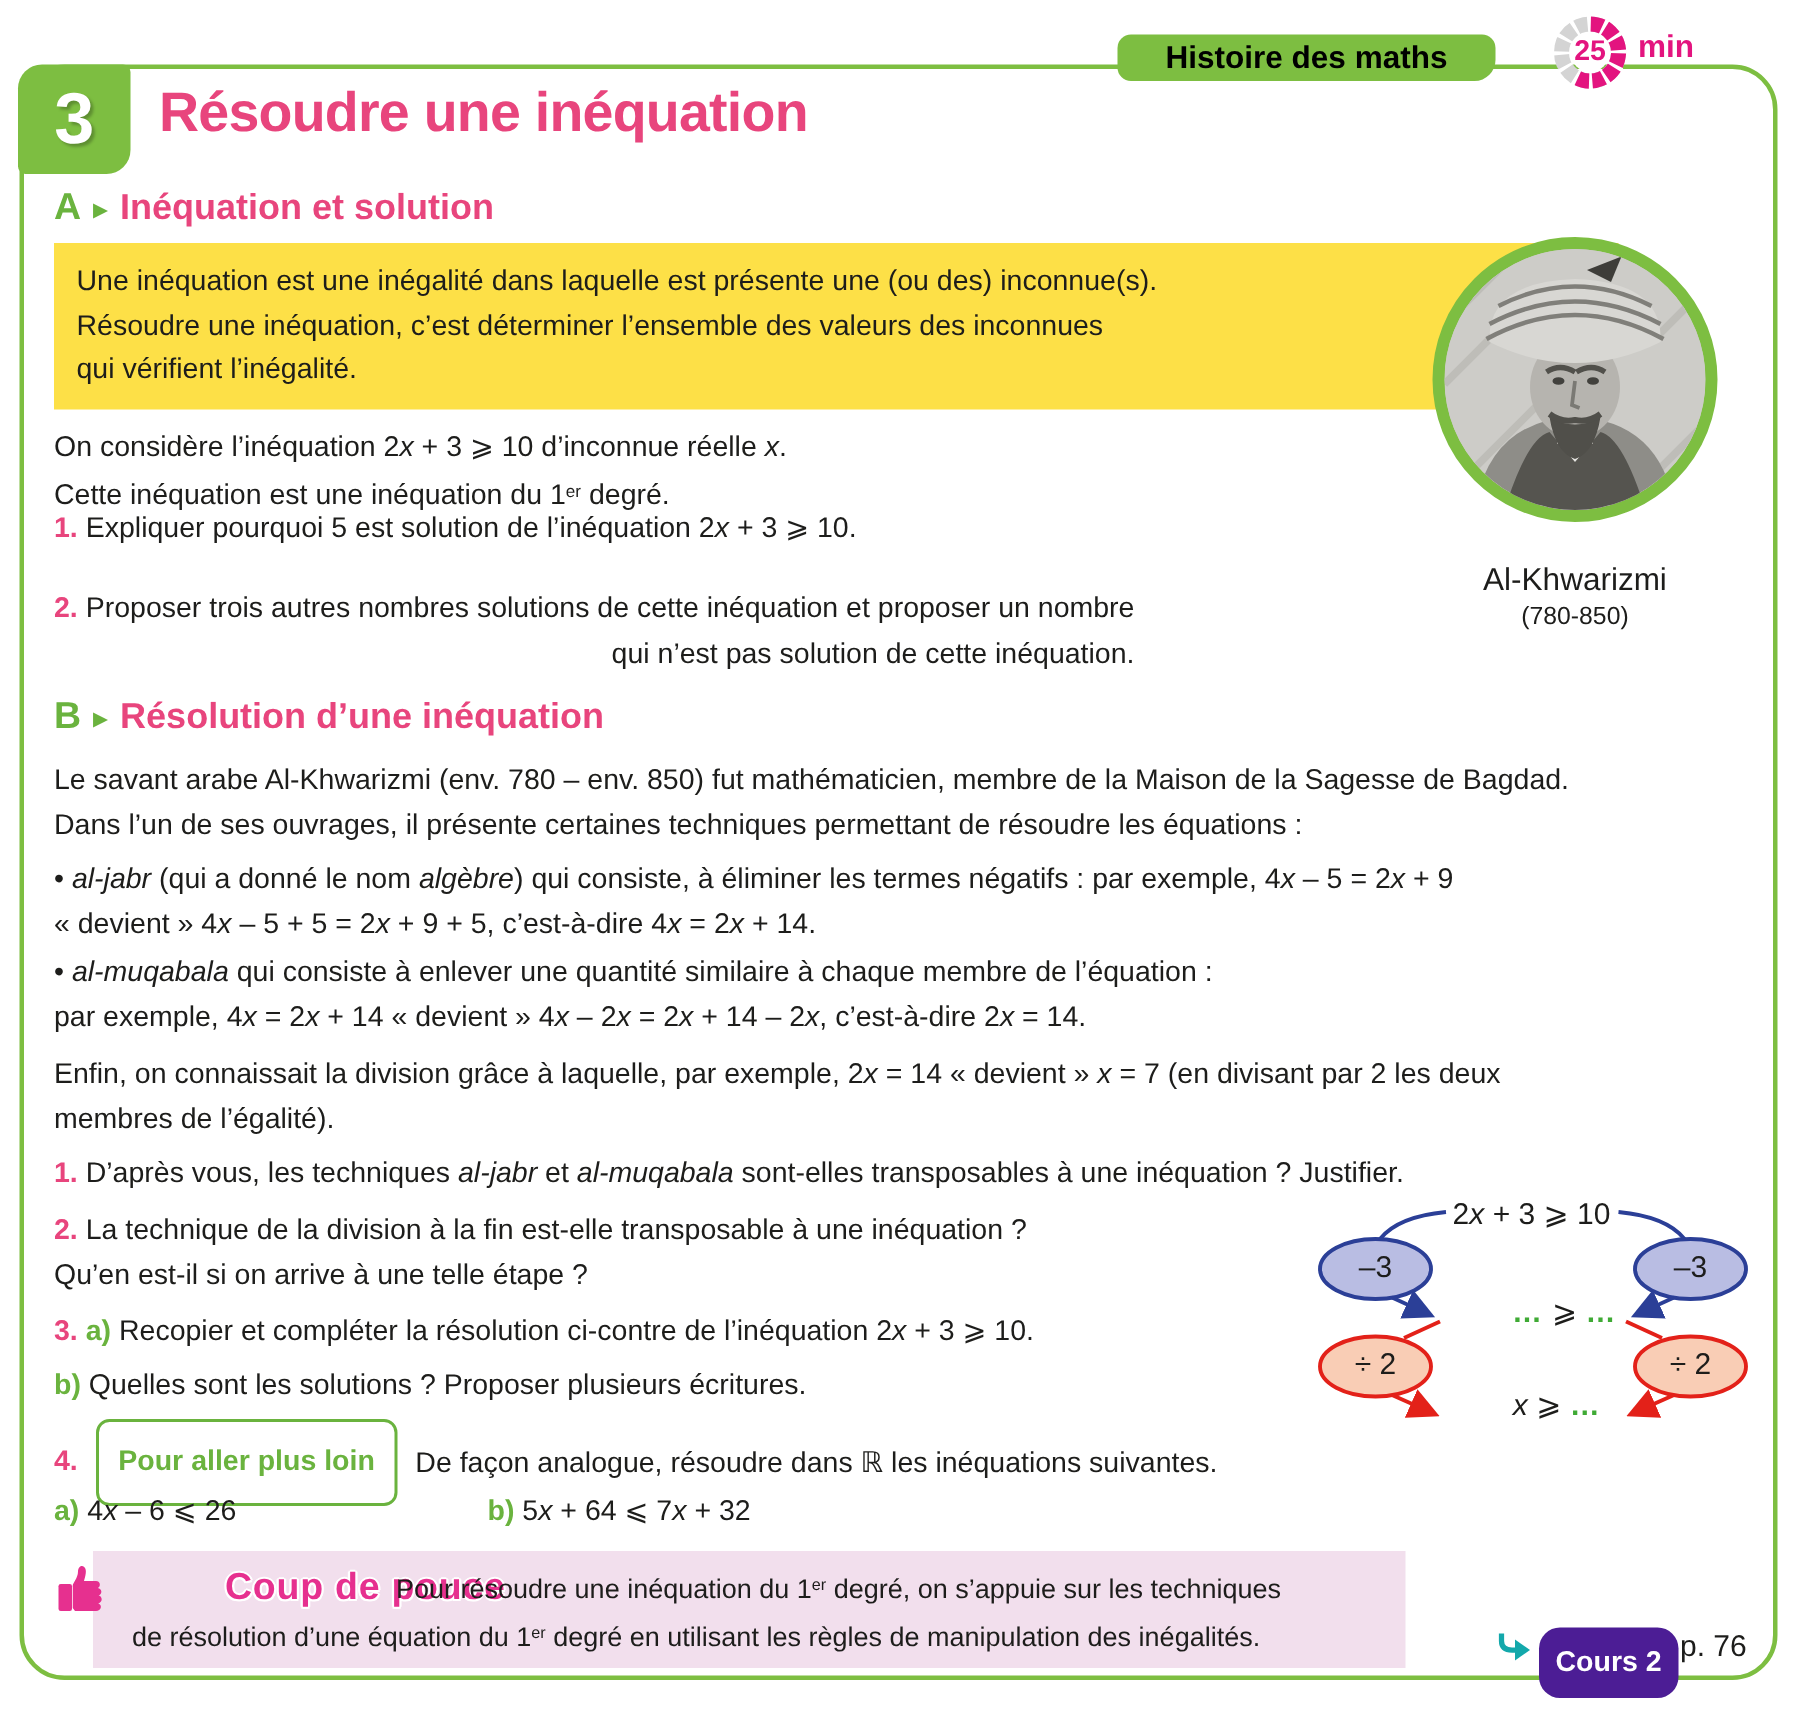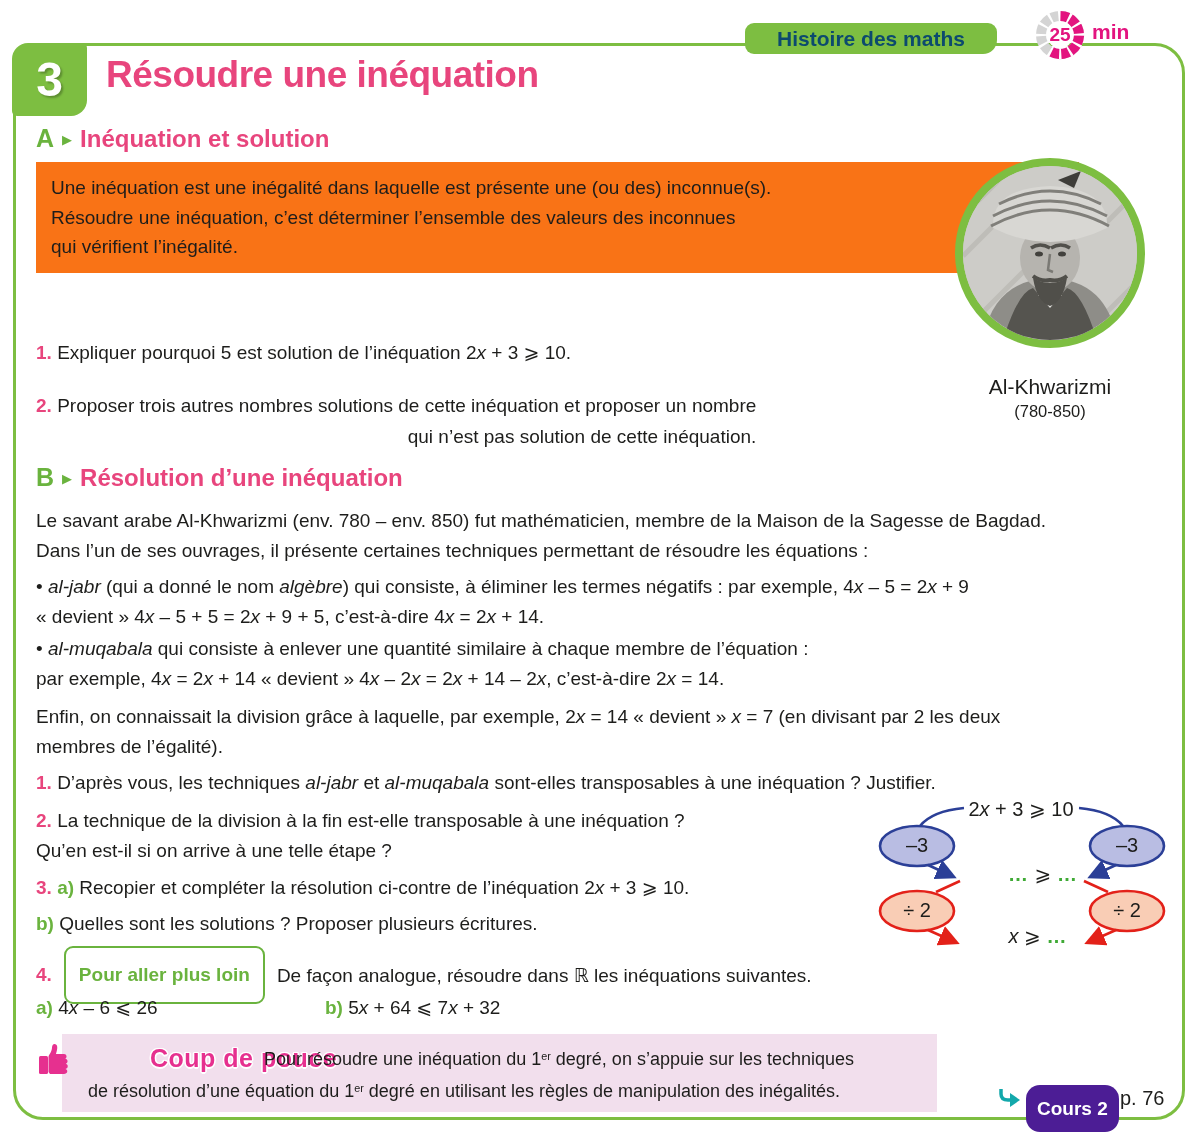--- a/index.html
+++ b/index.html
@@ -15,7 +15,7 @@
           display:flex;align-items:center;justify-content:center;text-shadow:2px 2px 2px rgba(0,0,0,.25);}
   .title{position:absolute;left:106px;top:54px;font-size:37px;font-weight:bold;color:#e8457d;letter-spacing:-0.5px;}
   .banner{position:absolute;left:745px;top:23px;width:252px;height:31px;background:#7dbe41;
-          border-radius:9px 9px 14px 9px;color:#0c4a6e;font-weight:bold;font-size:21px;
+          border-radius:9px 9px 14px 9px;color:#000000;font-weight:bold;font-size:21px;
           display:flex;align-items:center;justify-content:center;}
   .timer{position:absolute;left:1032px;top:7px;width:56px;height:56px;}
   .timer-val{position:absolute;left:0;top:0;width:56px;height:56px;display:flex;align-items:center;justify-content:center;

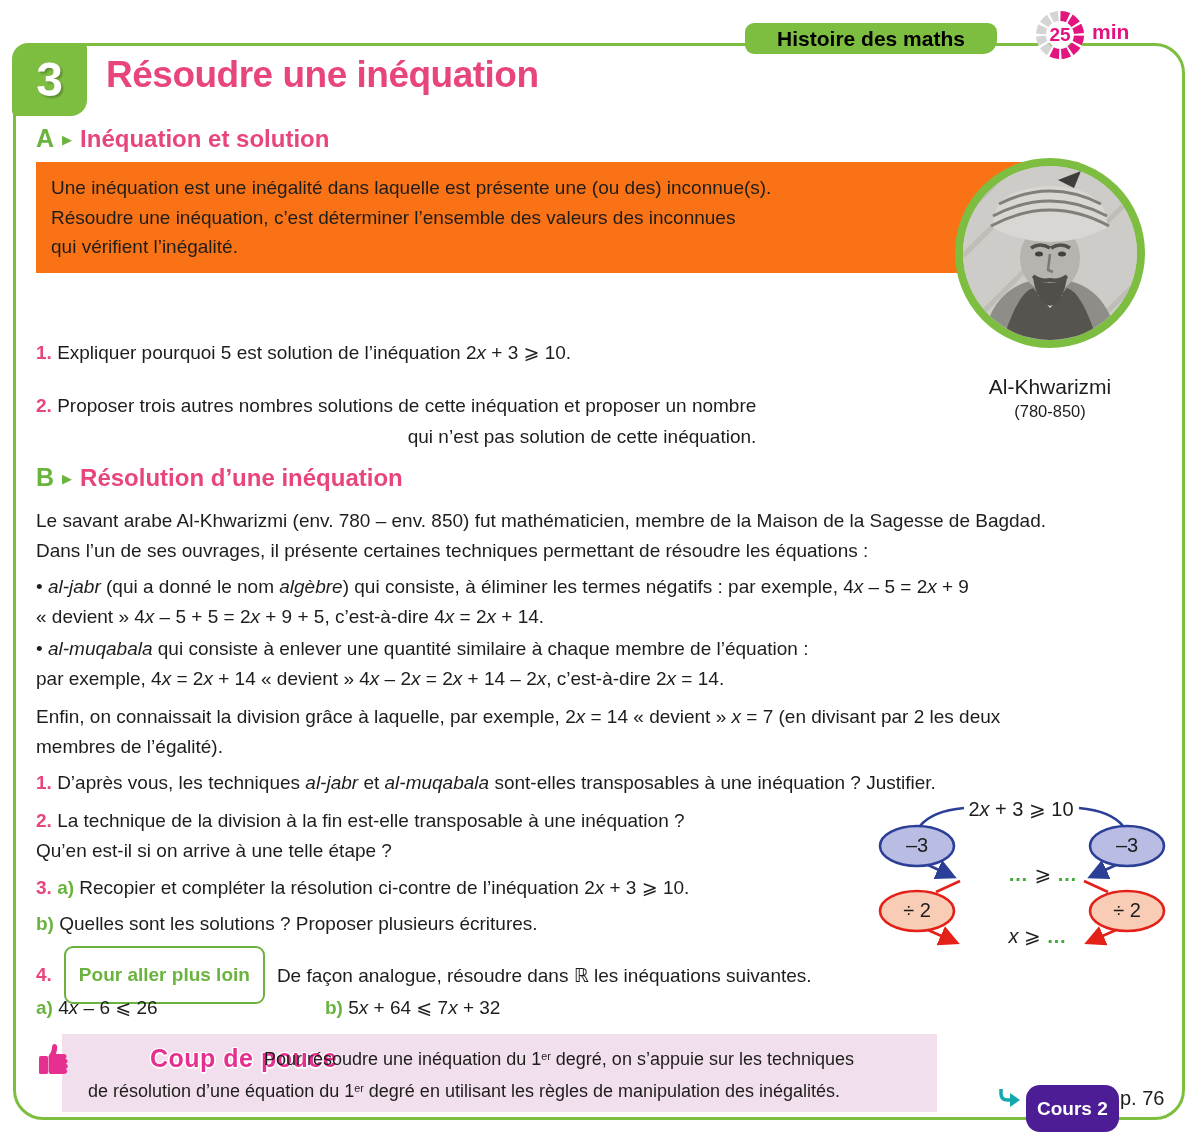--- a/index.html
+++ b/index.html
@@ -34,7 +34,7 @@
   .seg-q{color:#e8457d;font-weight:bold;}
   .seg-g{color:#6ab33e;font-weight:bold;}
   .seg-gd{color:#3faa35;font-weight:bold;letter-spacing:1px;}
-  .defbox{position:absolute;left:36px;top:162px;width:1043px;background:#f97316;
+  .defbox{position:absolute;left:36px;top:162px;width:1043px;background:#fde047;
           box-sizing:border-box;padding:11px 15px;font-size:19px;line-height:29.5px;}
   
   .portrait{position:absolute;left:955px;top:158px;width:190px;height:190px;border:8px solid #7dbe41;

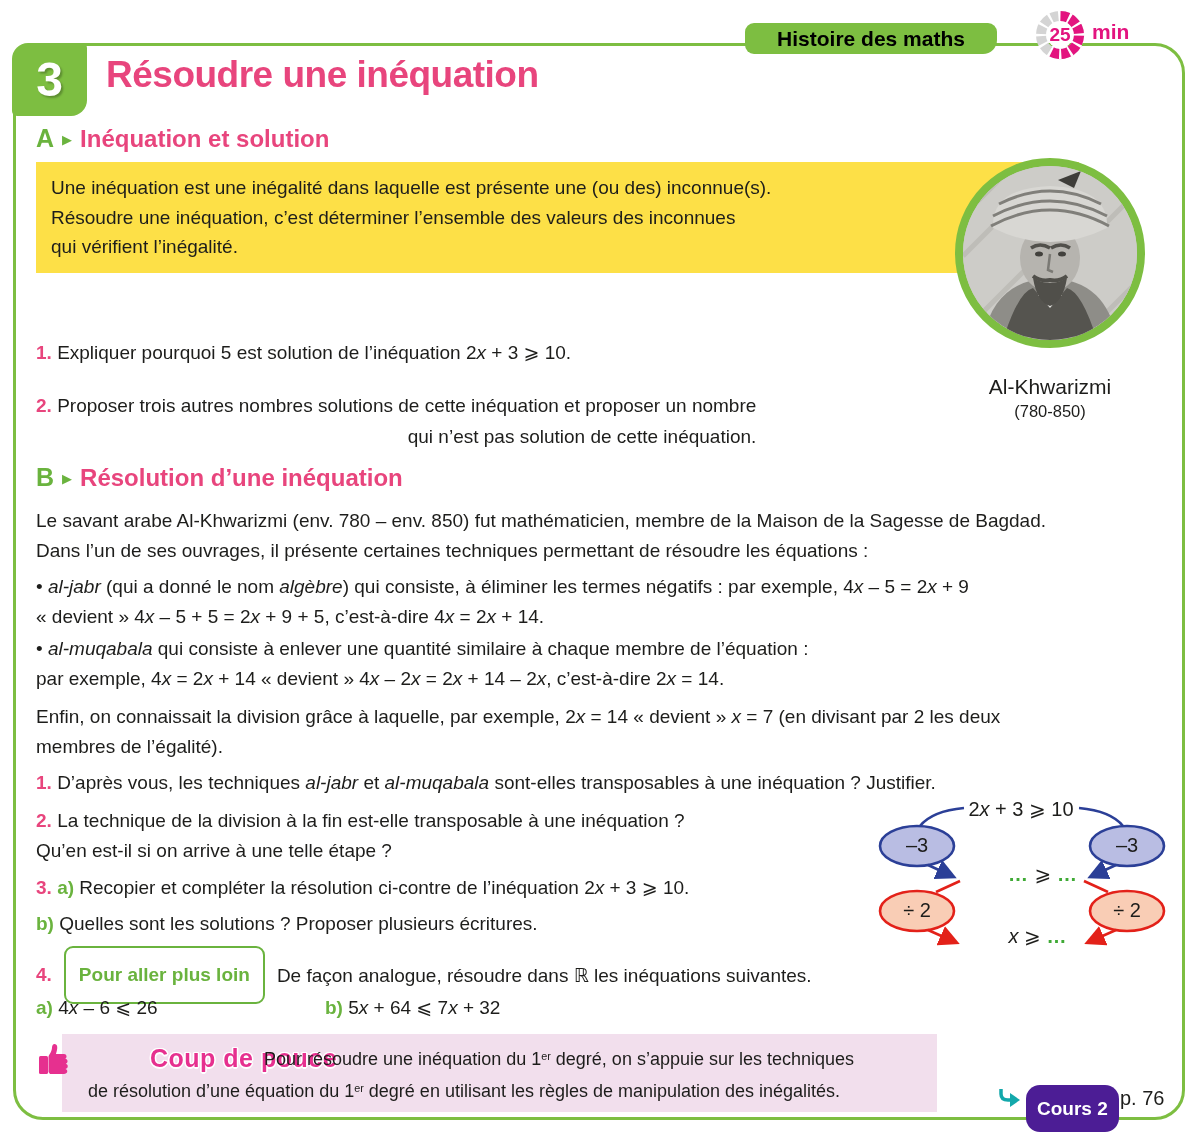--- a/index.html
+++ b/index.html
@@ -93,6 +93,10 @@
       <div class="rline"><span>qui vérifient l’inégalité.</span></div>
     </div>
 
+  <div class="tblock" style="left:36px;top:283px;line-height:32px;">
+      <div class="rline"><span>On considère l’inéquation 2</span><span class="seg-i">x</span><span> + 3 ⩾ 10 d’inconnue réelle </span><span class="seg-i">x</span><span>.</span></div>
+      <div class="rline"><span>Cette inéquation est une inéquation du 1</span><span class="seg-sup">er</span><span> degré.</span></div>
+    </div>
   <div class="tblock rline" style="left:36px;top:338px;text-align:center;"><span class="seg-q">1. </span><span>Expliquer pourquoi 5 est solution de l’inéquation 2</span><span class="seg-i">x</span><span> + 3 ⩾ 10.</span></div>
   <div class="tblock" style="left:36px;top:390px;line-height:31px;text-align:right;">
       <div class="rline"><span class="seg-q">2. </span><span>Proposer trois autres nombres solutions de cette inéquation et proposer un nombre</span></div>

